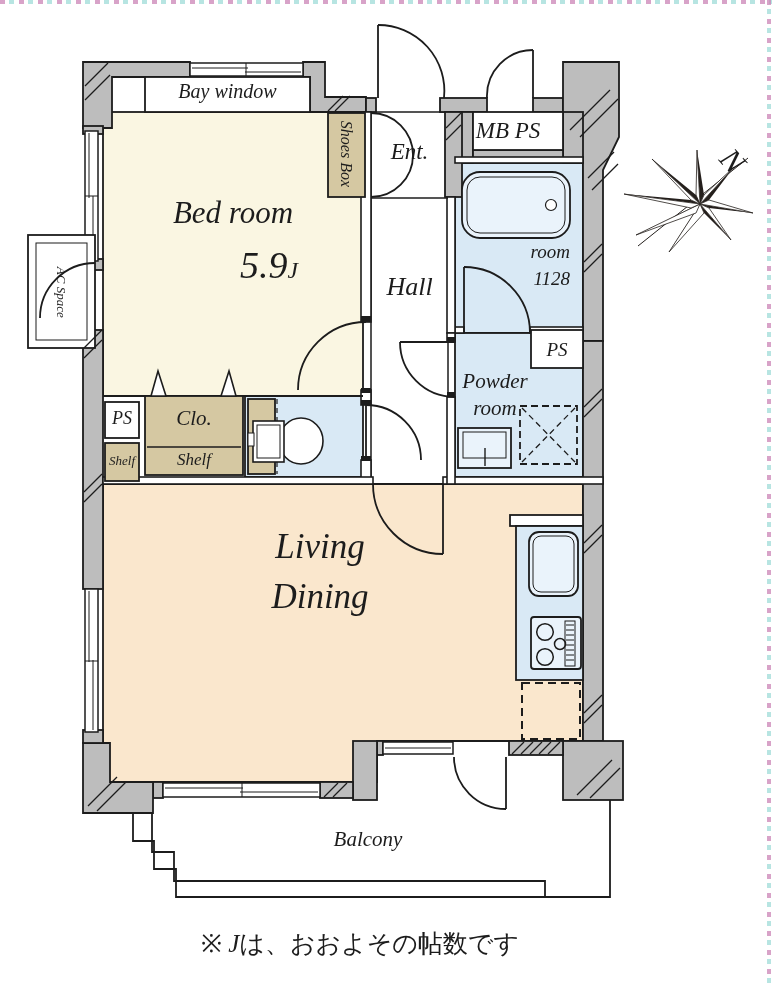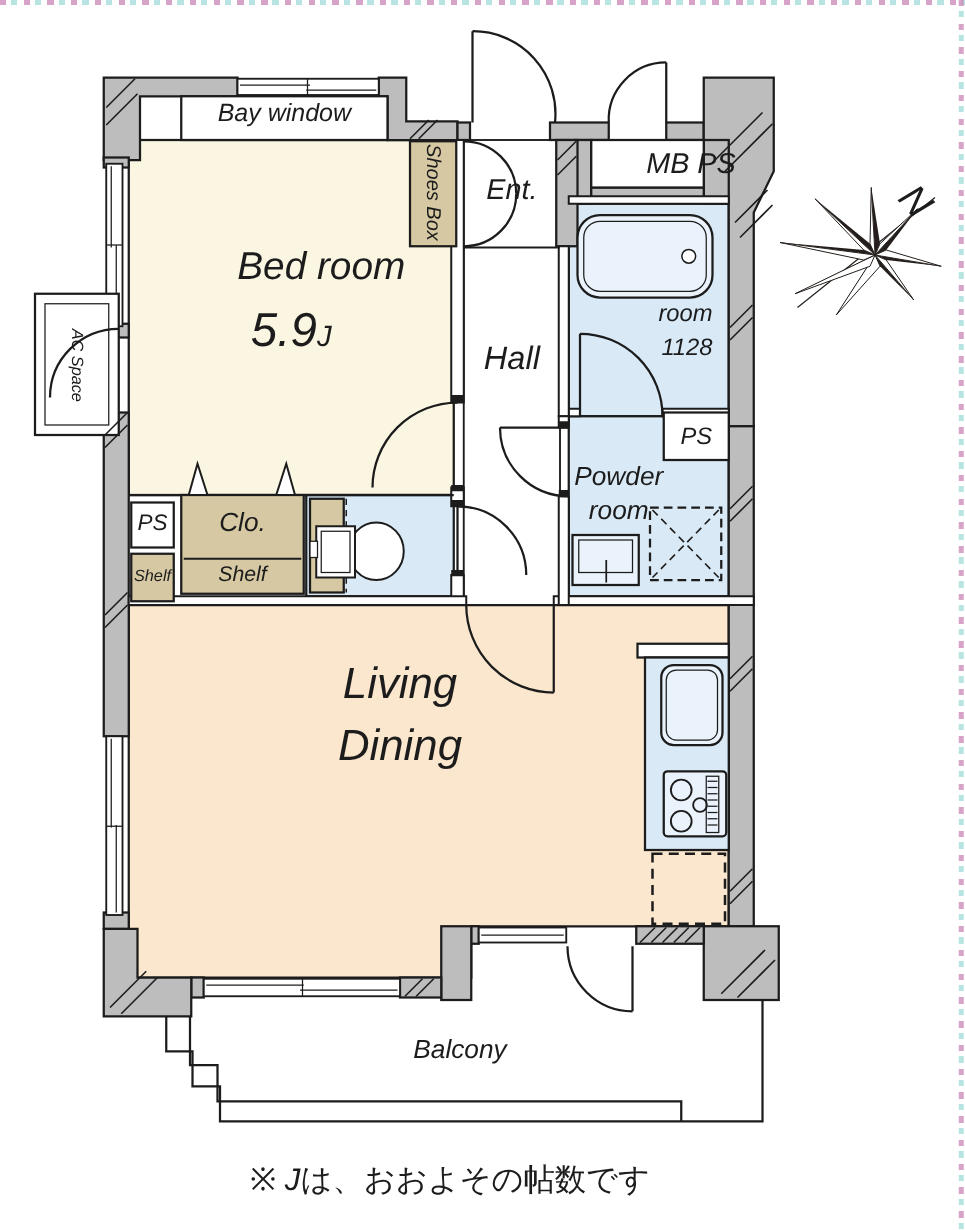--- a/index.html
+++ b/index.html
@@ -4,7 +4,7 @@
 <style>
   html,body{margin:0;padding:0;background:#fff;}
   #stage{position:relative;width:772px;height:984px;background:#fff;overflow:hidden;
-         font-family:Liberation Sans, sans-serif;}
+         font-family:Liberation Serif, serif;}
   
   #stage::before{content:"";position:absolute;left:0;top:0;width:772px;height:4px;
     background:repeating-linear-gradient(90deg,#cb84b6 0 5px,#fff 5px 9px,#9fdcd8 9px 14px,#fff 14px 19px);

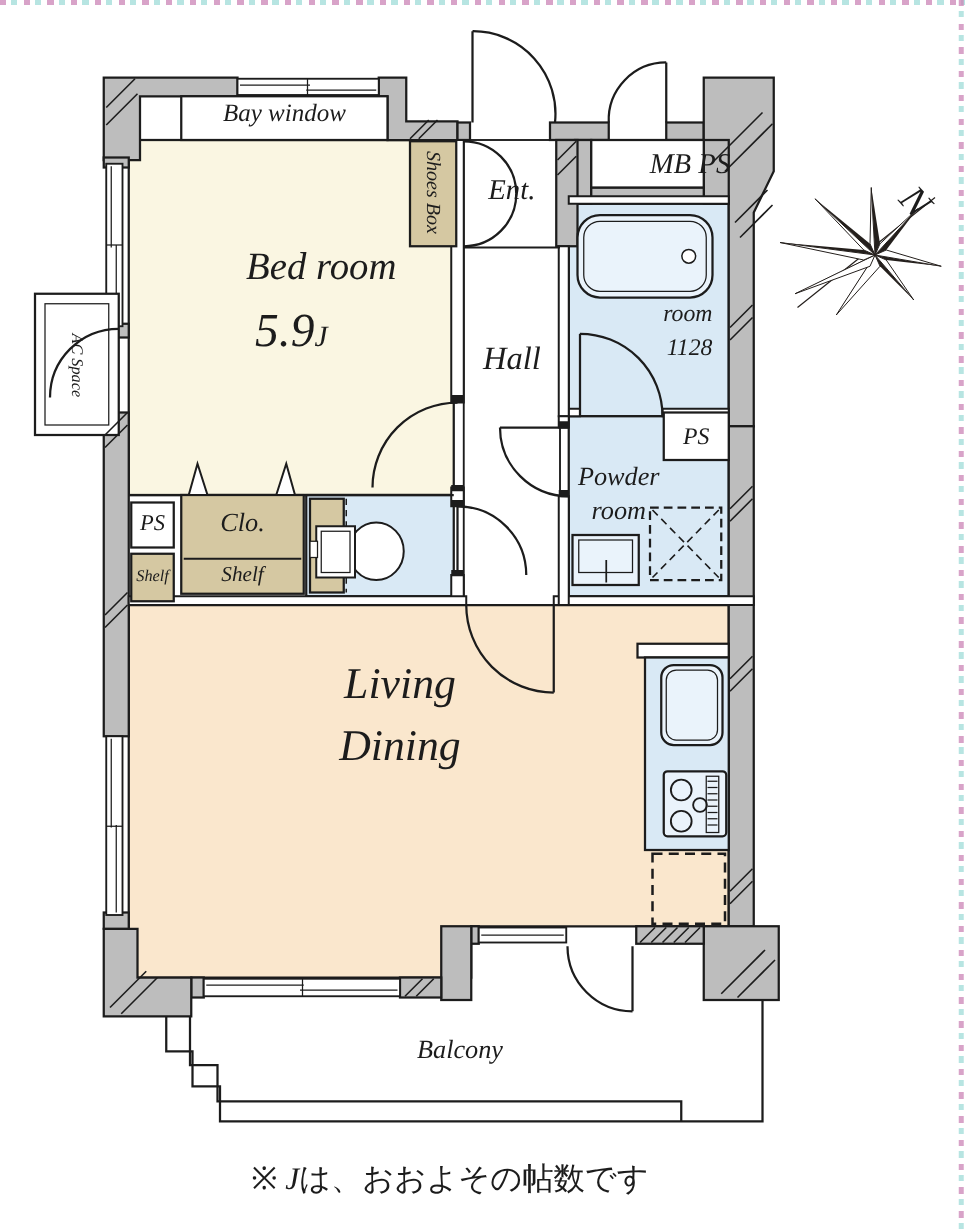--- a/index.html
+++ b/index.html
@@ -270,7 +270,7 @@
 <div class="lbl vert" style="left:296px;top:145px;width:100px;font-size:16px;">Shoes Box</div>
 <div class="lbl" style="left:371px;top:139px;width:77px;font-size:23px;">Ent.</div>
 <div class="lbl" style="left:371px;top:272px;width:77px;font-size:26px;">Hall</div>
-<div class="lbl" style="left:473px;top:118px;width:70px;font-size:23px;padding-left:44px;">MB PS</div>
+<div class="lbl" style="left:473px;top:118px;width:70px;font-size:23px;">MB PS</div>
 <div class="lbl" style="left:455px;top:238px;width:115px;font-size:19px;text-align:right;line-height:27px;">
       <div>room</div>
       <div>1128</div>

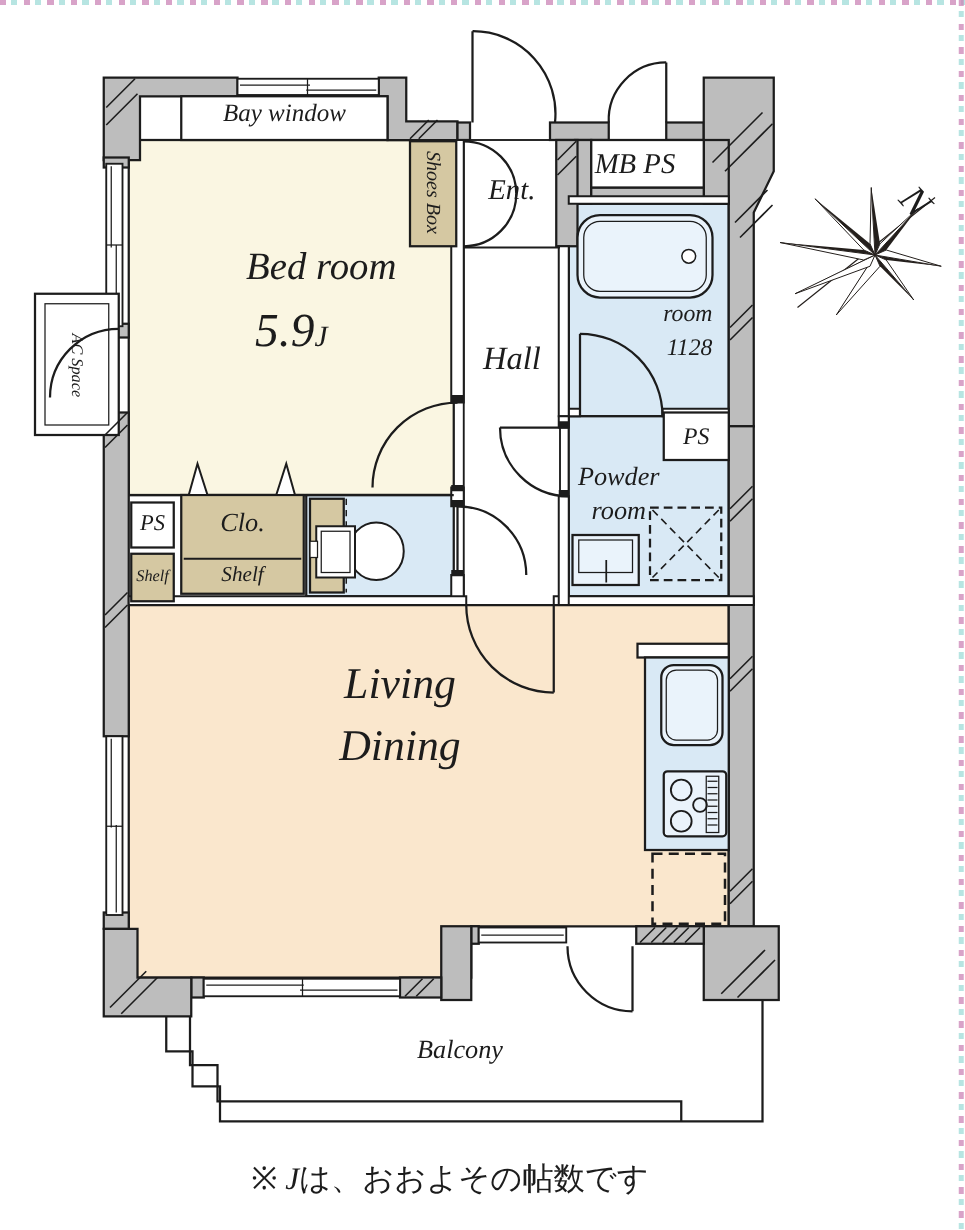--- a/index.html
+++ b/index.html
@@ -265,7 +265,7 @@
 </svg>
 
 <div class="lbl" style="left:145px;top:80px;width:165px;font-size:20px;">Bay window</div>
-<div class="lbl" style="left:103px;top:196px;width:260px;font-size:31px;padding-left:24px;">Bed room</div>
+<div class="lbl" style="left:103px;top:196px;width:260px;font-size:31px;">Bed room</div>
 <div class="lbl" style="left:103px;top:244px;width:260px;font-size:38px;"><span>5.9</span><span class="small-j">J</span></div>
 <div class="lbl vert" style="left:296px;top:145px;width:100px;font-size:16px;">Shoes Box</div>
 <div class="lbl" style="left:371px;top:139px;width:77px;font-size:23px;">Ent.</div>

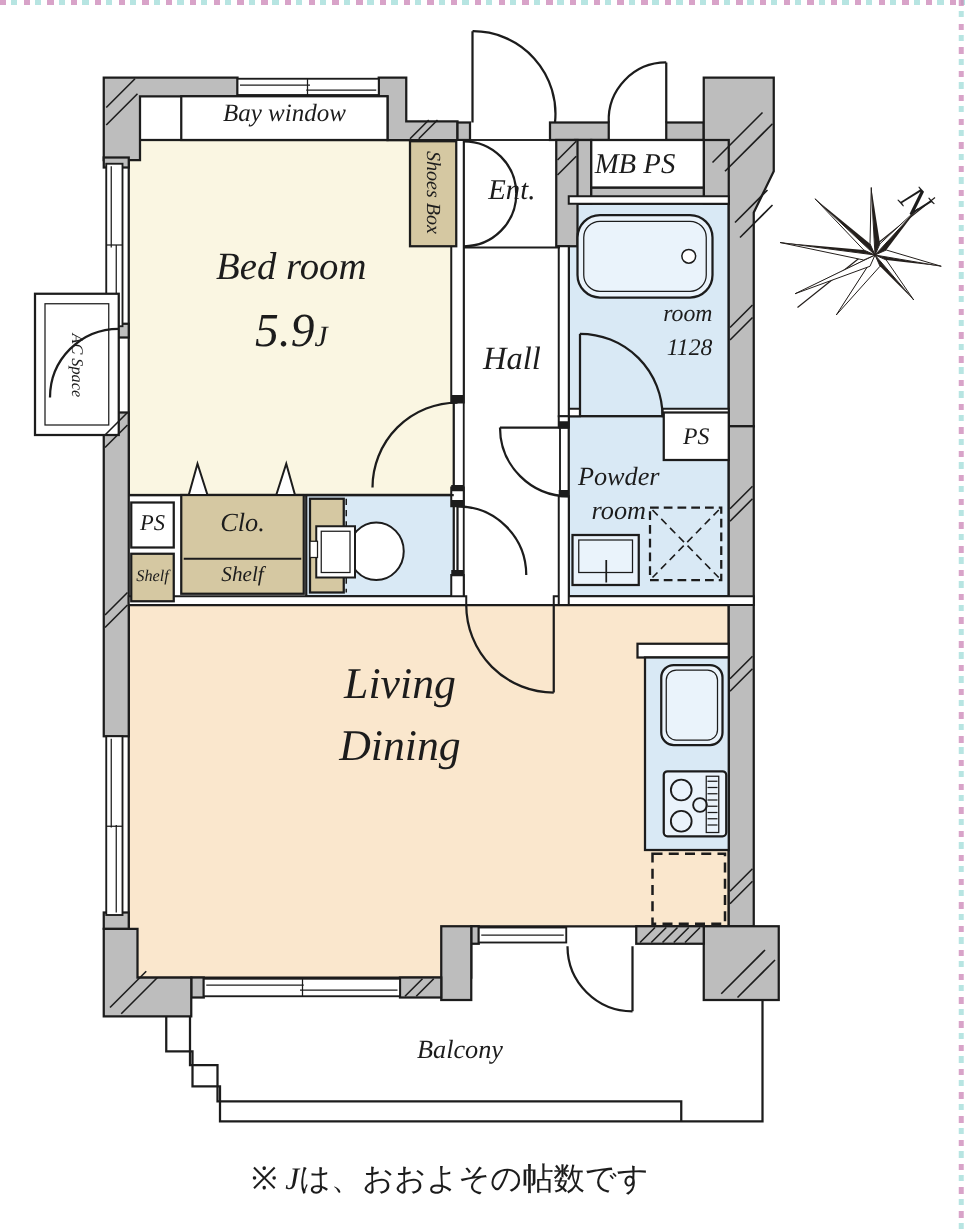--- a/index.html
+++ b/index.html
@@ -266,7 +266,7 @@
 
 <div class="lbl" style="left:145px;top:80px;width:165px;font-size:20px;">Bay window</div>
 <div class="lbl" style="left:103px;top:196px;width:260px;font-size:31px;">Bed room</div>
-<div class="lbl" style="left:103px;top:244px;width:260px;font-size:38px;"><span>5.9</span><span class="small-j">J</span></div>
+<div class="lbl" style="left:103px;top:244px;width:260px;font-size:38px;padding-left:36px;"><span>5.9</span><span class="small-j">J</span></div>
 <div class="lbl vert" style="left:296px;top:145px;width:100px;font-size:16px;">Shoes Box</div>
 <div class="lbl" style="left:371px;top:139px;width:77px;font-size:23px;">Ent.</div>
 <div class="lbl" style="left:371px;top:272px;width:77px;font-size:26px;">Hall</div>

